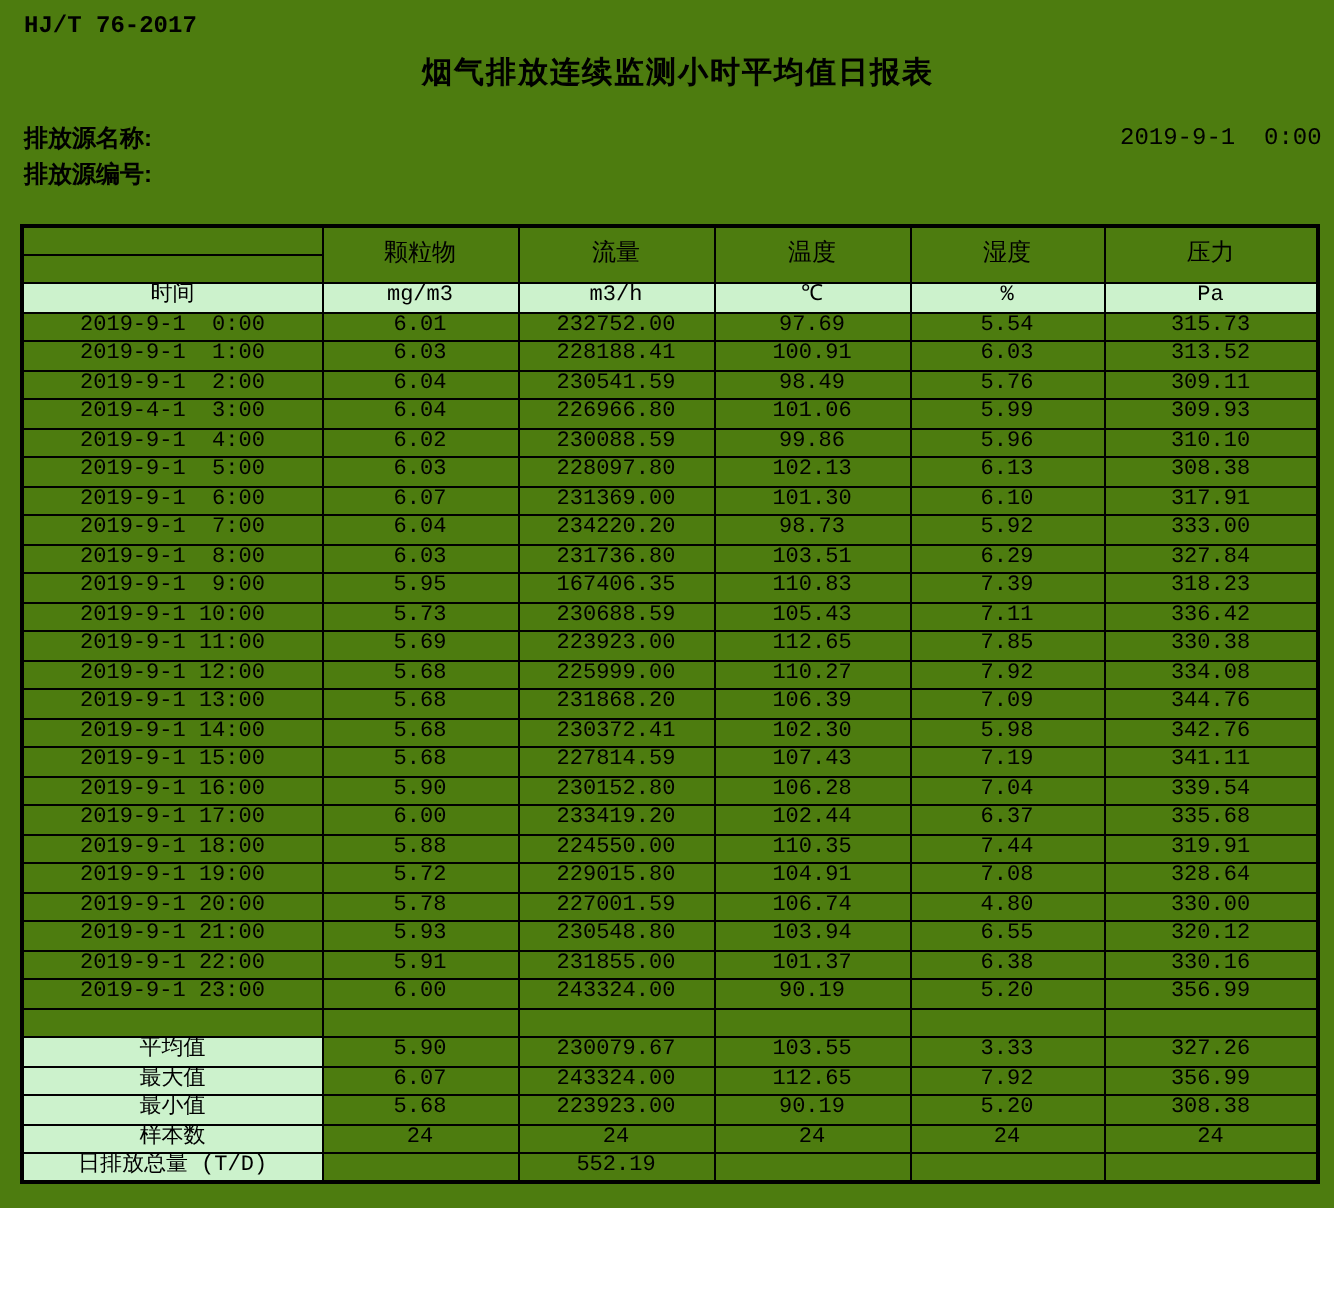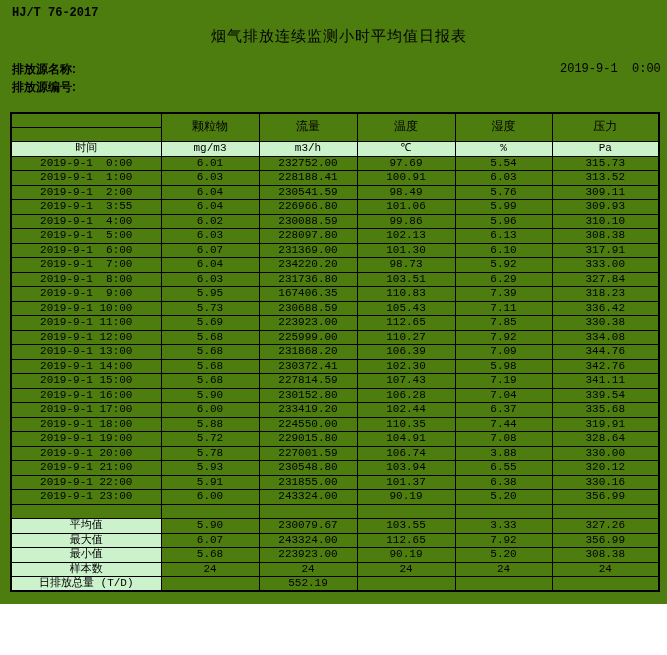--- a/index.html
+++ b/index.html
@@ -21,7 +21,7 @@
   }
   .title {
     position: absolute; left: 0; right: 0; top: 27px;
-    text-align: center; font-size: 15px; font-weight: normal;
+    text-align: center; font-size: 15px; font-weight: bold;
     letter-spacing: 1px;
     margin-left: 11px;
   }

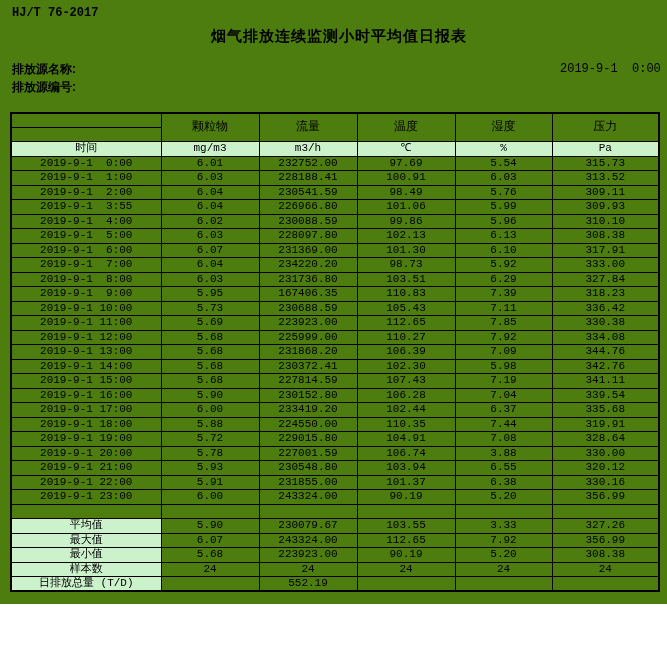--- a/index.html
+++ b/index.html
@@ -142,7 +142,7 @@
           <td>309.11</td>
         </tr>
         <tr>
-          <td>2019-9-1  3:55</td>
+          <td>2019-4-1  3:00</td>
           <td>6.04</td>
           <td>226966.80</td>
           <td>101.06</td>

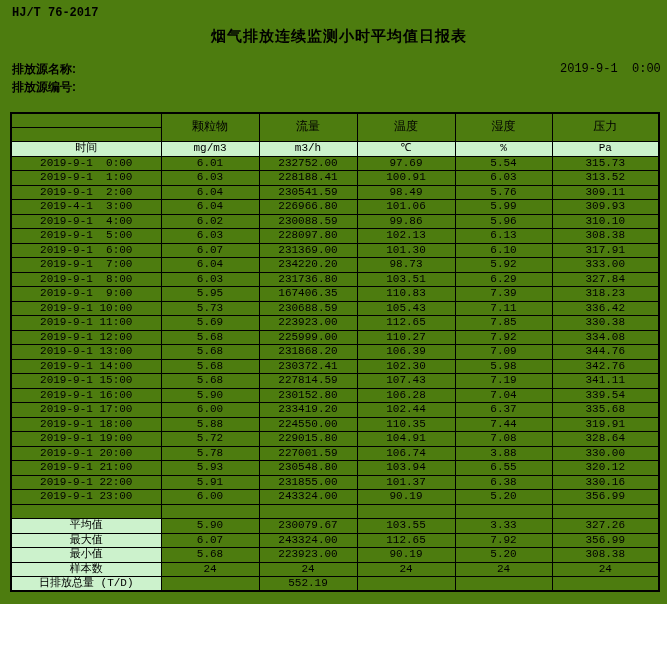--- a/index.html
+++ b/index.html
@@ -282,7 +282,7 @@
           <td>5.78</td>
           <td>227001.59</td>
           <td>106.74</td>
-          <td>3.88</td>
+          <td>4.80</td>
           <td>330.00</td>
         </tr>
         <tr>

